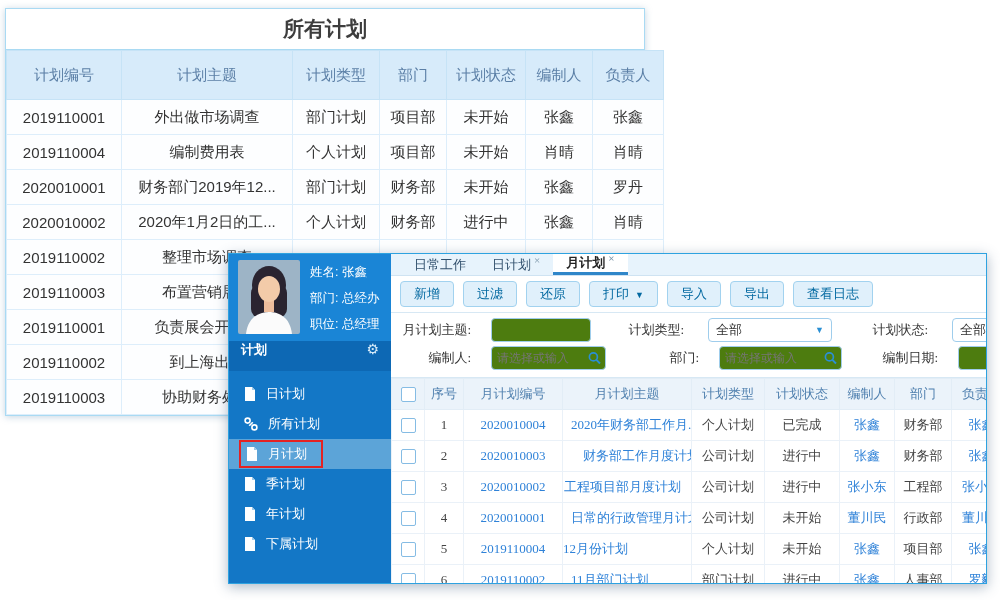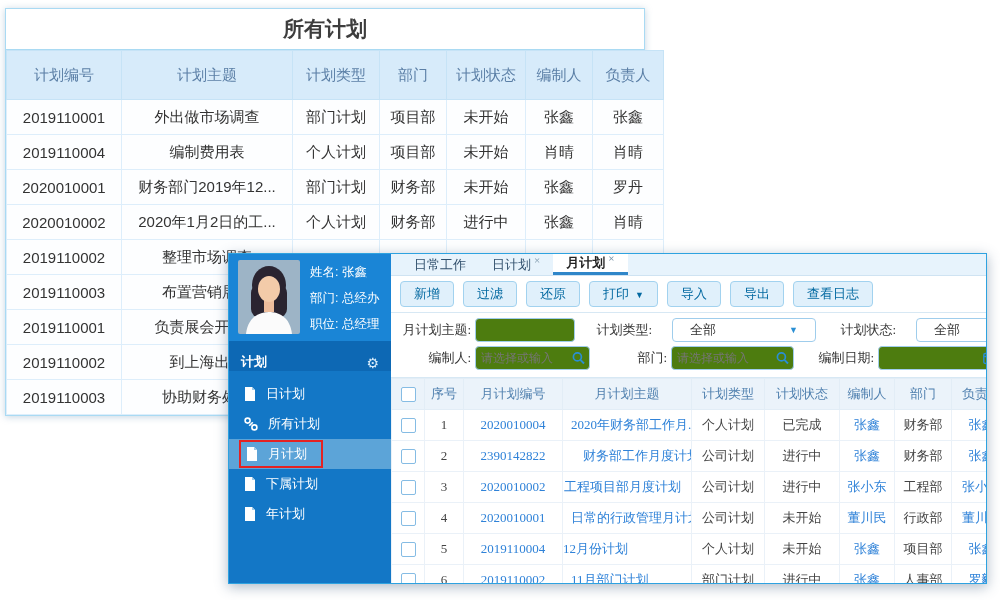--- a/index.html
+++ b/index.html
@@ -54,7 +54,7 @@
   .btn .caret{font-size:9px;margin-left:6px;}
 
   .filters{padding:3px 0 5px;border-bottom:1px solid #d7e8f4;font-size:13px;color:#333;}
-  .frow{display:flex;align-items:center;height:28px;white-space:nowrap;}
+  .frow{display:flex;align-items:center;height:28px;white-space:nowrap;gap:16px;}
   .flabel{display:inline-block;text-align:right;flex:none;}
   .w80{width:80px}.w77{width:77px}
   .tinput{height:20px;border:1px solid #9fcdec;border-radius:4px;flex:none;

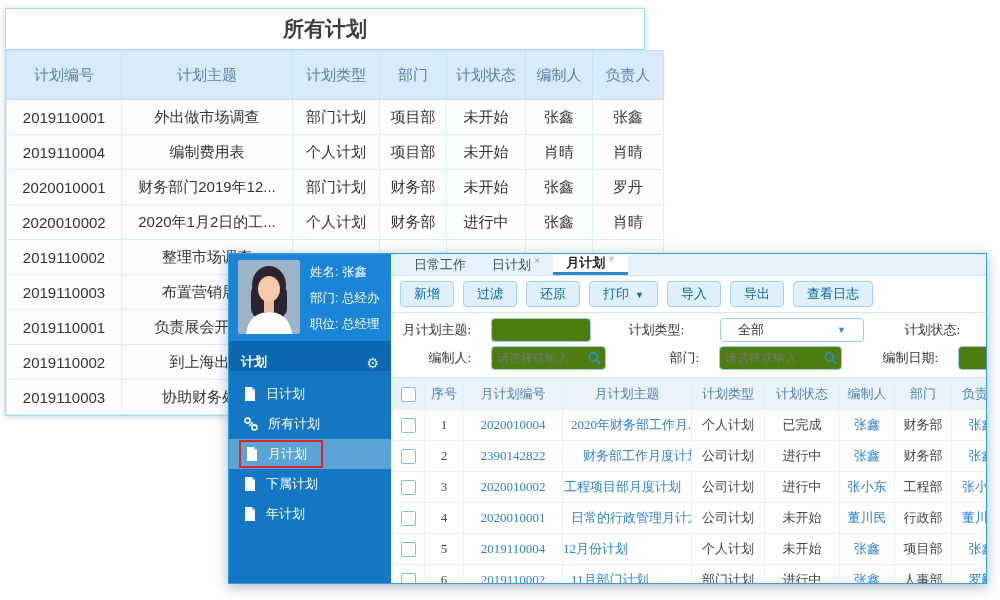--- a/index.html
+++ b/index.html
@@ -63,8 +63,8 @@
   .iwrap .tinput{margin-left:0;padding-right:20px;}
   .iwrap .fico{position:absolute;right:5px;top:50%;transform:translateY(-50%);display:inline-flex;cursor:pointer;}
   .sel{height:22px;width:108px;border:1px solid #9fcdec;border-radius:4px;background:#fff;
-    margin-left:20px;display:inline-flex;align-items:center;justify-content:space-between;
-    padding:0 17px;flex:none;cursor:pointer;}
+    margin-left:8px;display:inline-flex;align-items:center;justify-content:space-between;
+    padding:0 7px;flex:none;cursor:pointer;}
   .sel .caret{color:#2a8fd4;font-size:9px;}
 
   .ptable{width:100%;border-collapse:collapse;table-layout:fixed;font-size:13px;color:#444;}

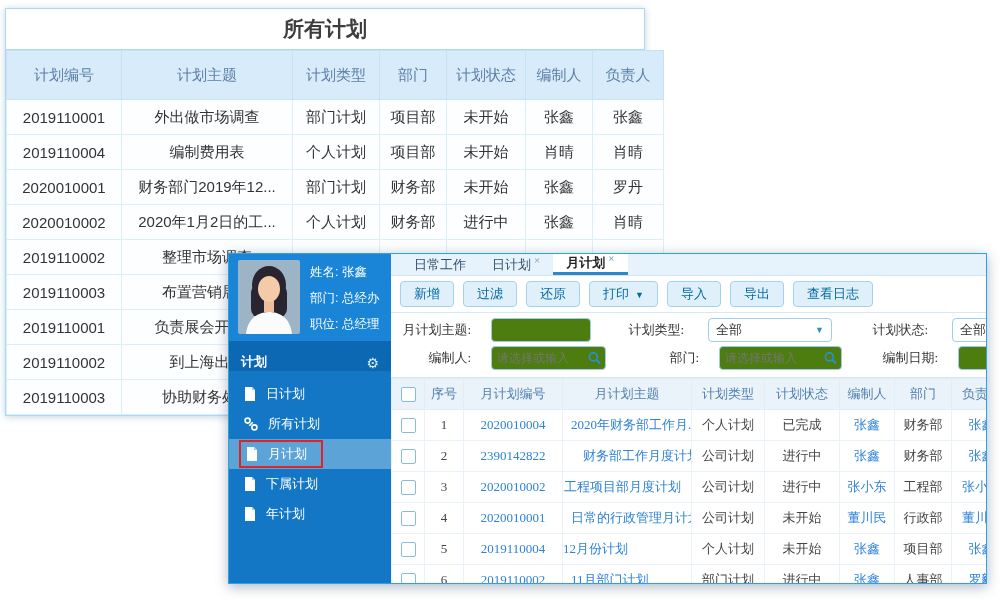--- a/index.html
+++ b/index.html
@@ -29,7 +29,7 @@
   .pfields{margin-left:10px;color:#fff;font-size:12.5px;padding-top:4px;}
   .pfields .pf{margin-bottom:9px;white-space:nowrap;}
   .section-bar{height:30px;background:#0d68b4;color:#fff;font-size:13px;font-weight:bold;
-    display:flex;align-items:flex-end;justify-content:space-between;padding:0 12px;}
+    display:flex;align-items:flex-start;justify-content:space-between;padding:0 12px;}
   .gear{font-size:14px;font-weight:normal;color:#d8ecfa;cursor:pointer;}
   .menu{padding-top:8px;flex:1;}
   .menu-item{height:30px;display:flex;align-items:center;padding-left:15px;color:#fff;

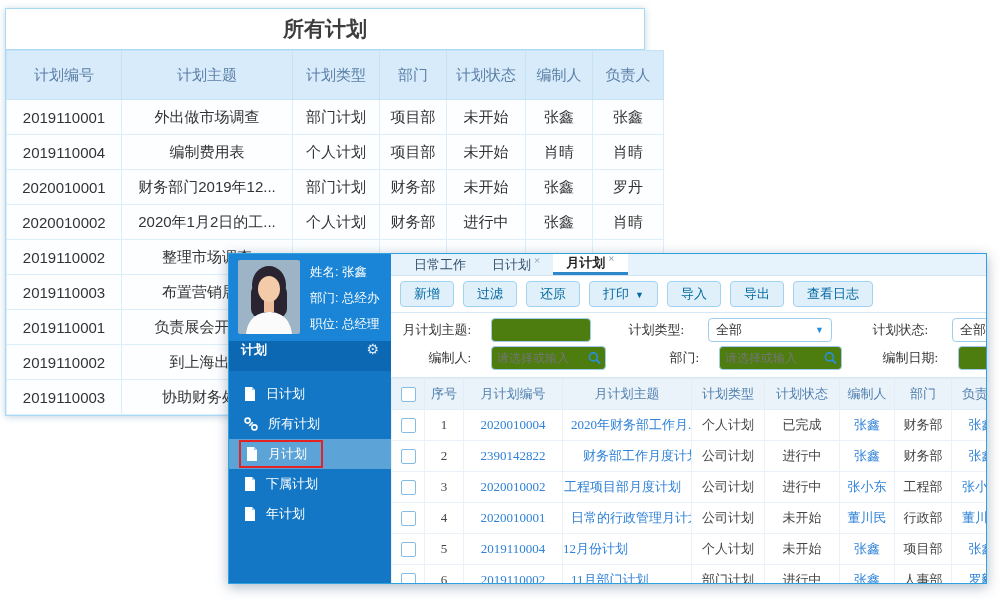--- a/index.html
+++ b/index.html
@@ -370,7 +370,7 @@
           <tr>
           <td class="fc0"><span class="cb"></span></td>
           <td class="fc1">2</td>
-          <td class="fc2 lnk">2390142822</td>
+          <td class="fc2 lnk">2020010003</td>
           <td class="fc3 lnk" style="text-align:left;padding-left:20px;">财务部工作月度计划</td>
           <td class="fc4">公司计划</td>
           <td class="fc5">进行中</td>

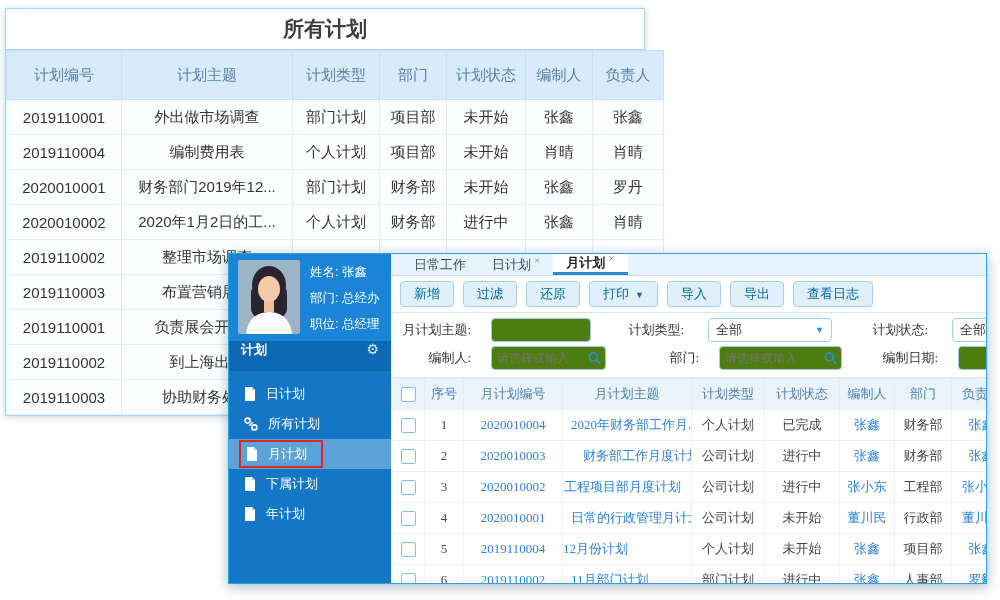--- a/index.html
+++ b/index.html
@@ -239,6 +239,15 @@
             </span>
           <span>月计划</span>
         </span>
+      </div>
+      <div class="menu-item">
+        <span class="ic">
+            <svg width="12" height="14" viewBox="0 0 12 14">
+              <path d="M1 0 h7 l3 3 v11 h-10 z" fill="#fff"></path>
+              <path d="M8 0 l3 3 h-3 z" fill="#9ec9e8"></path>
+            </svg>
+          </span>
+        <span>季计划</span>
       </div>
       <div class="menu-item">
         <span class="ic">

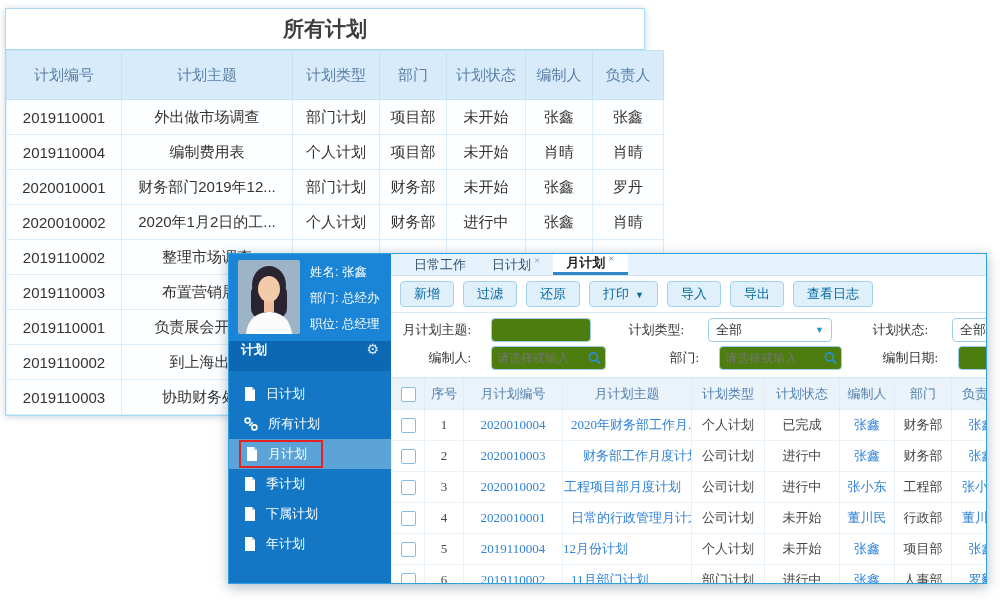--- a/index.html
+++ b/index.html
@@ -256,7 +256,7 @@
               <path d="M8 0 l3 3 h-3 z" fill="#9ec9e8"></path>
             </svg>
           </span>
-        <span>下属计划</span>
+        <span>年计划</span>
       </div>
       <div class="menu-item">
         <span class="ic">
@@ -265,7 +265,7 @@
               <path d="M8 0 l3 3 h-3 z" fill="#9ec9e8"></path>
             </svg>
           </span>
-        <span>年计划</span>
+        <span>下属计划</span>
       </div>
     </div>
   </div>

